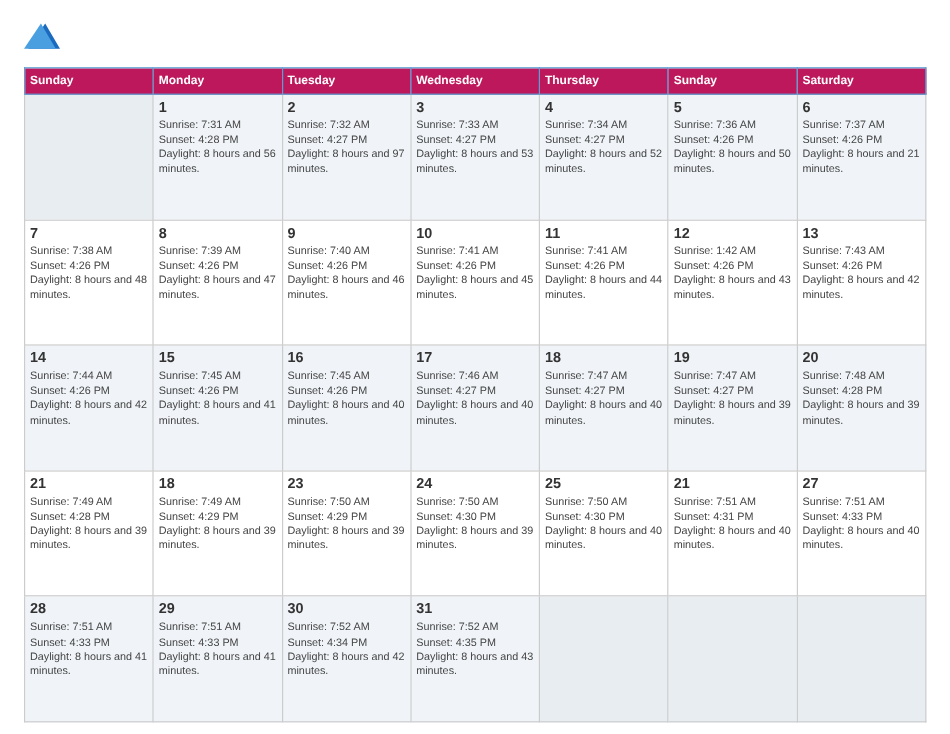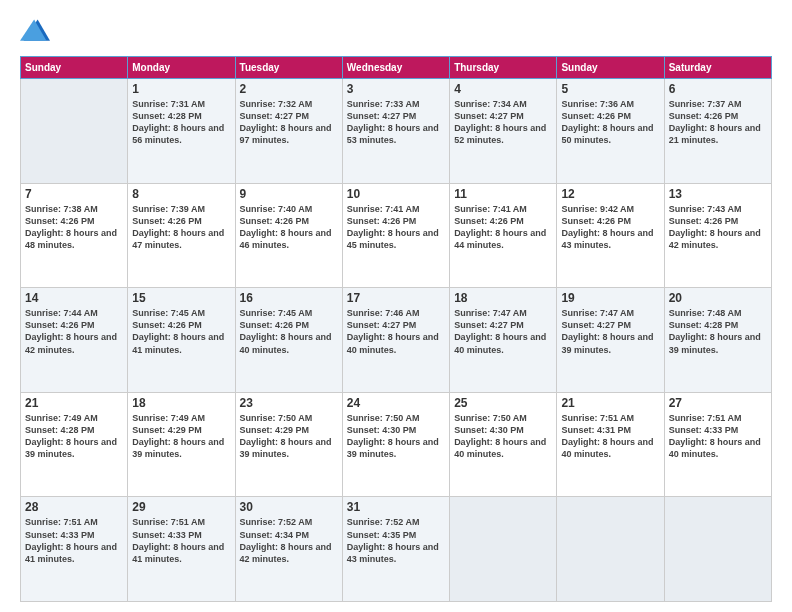--- a/index.html
+++ b/index.html
@@ -91,7 +91,6 @@
       font-size: 9px;
       color: #444;
       line-height: 1.35;
-      font-weight: bold;
     }
     .row-shade td {
       background: #f0f4f8;

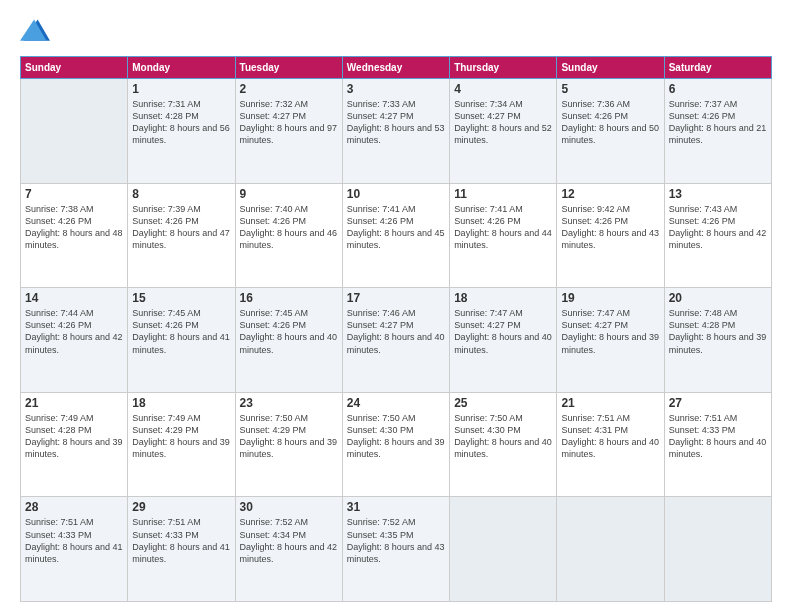--- a/index.html
+++ b/index.html
@@ -183,7 +183,7 @@
           </td>
           <td>
             <span class="day-num">12</span>
-            <div class="day-info"><span>Sunrise: 9:42 AM</span><br><span>Sunset: 4:26 PM</span><br><span>Daylight: 8 hours and 43 minutes.</span></div>
+            <div class="day-info"><span>Sunrise: 1:42 AM</span><br><span>Sunset: 4:26 PM</span><br><span>Daylight: 8 hours and 43 minutes.</span></div>
           </td>
           <td>
             <span class="day-num">13</span>

